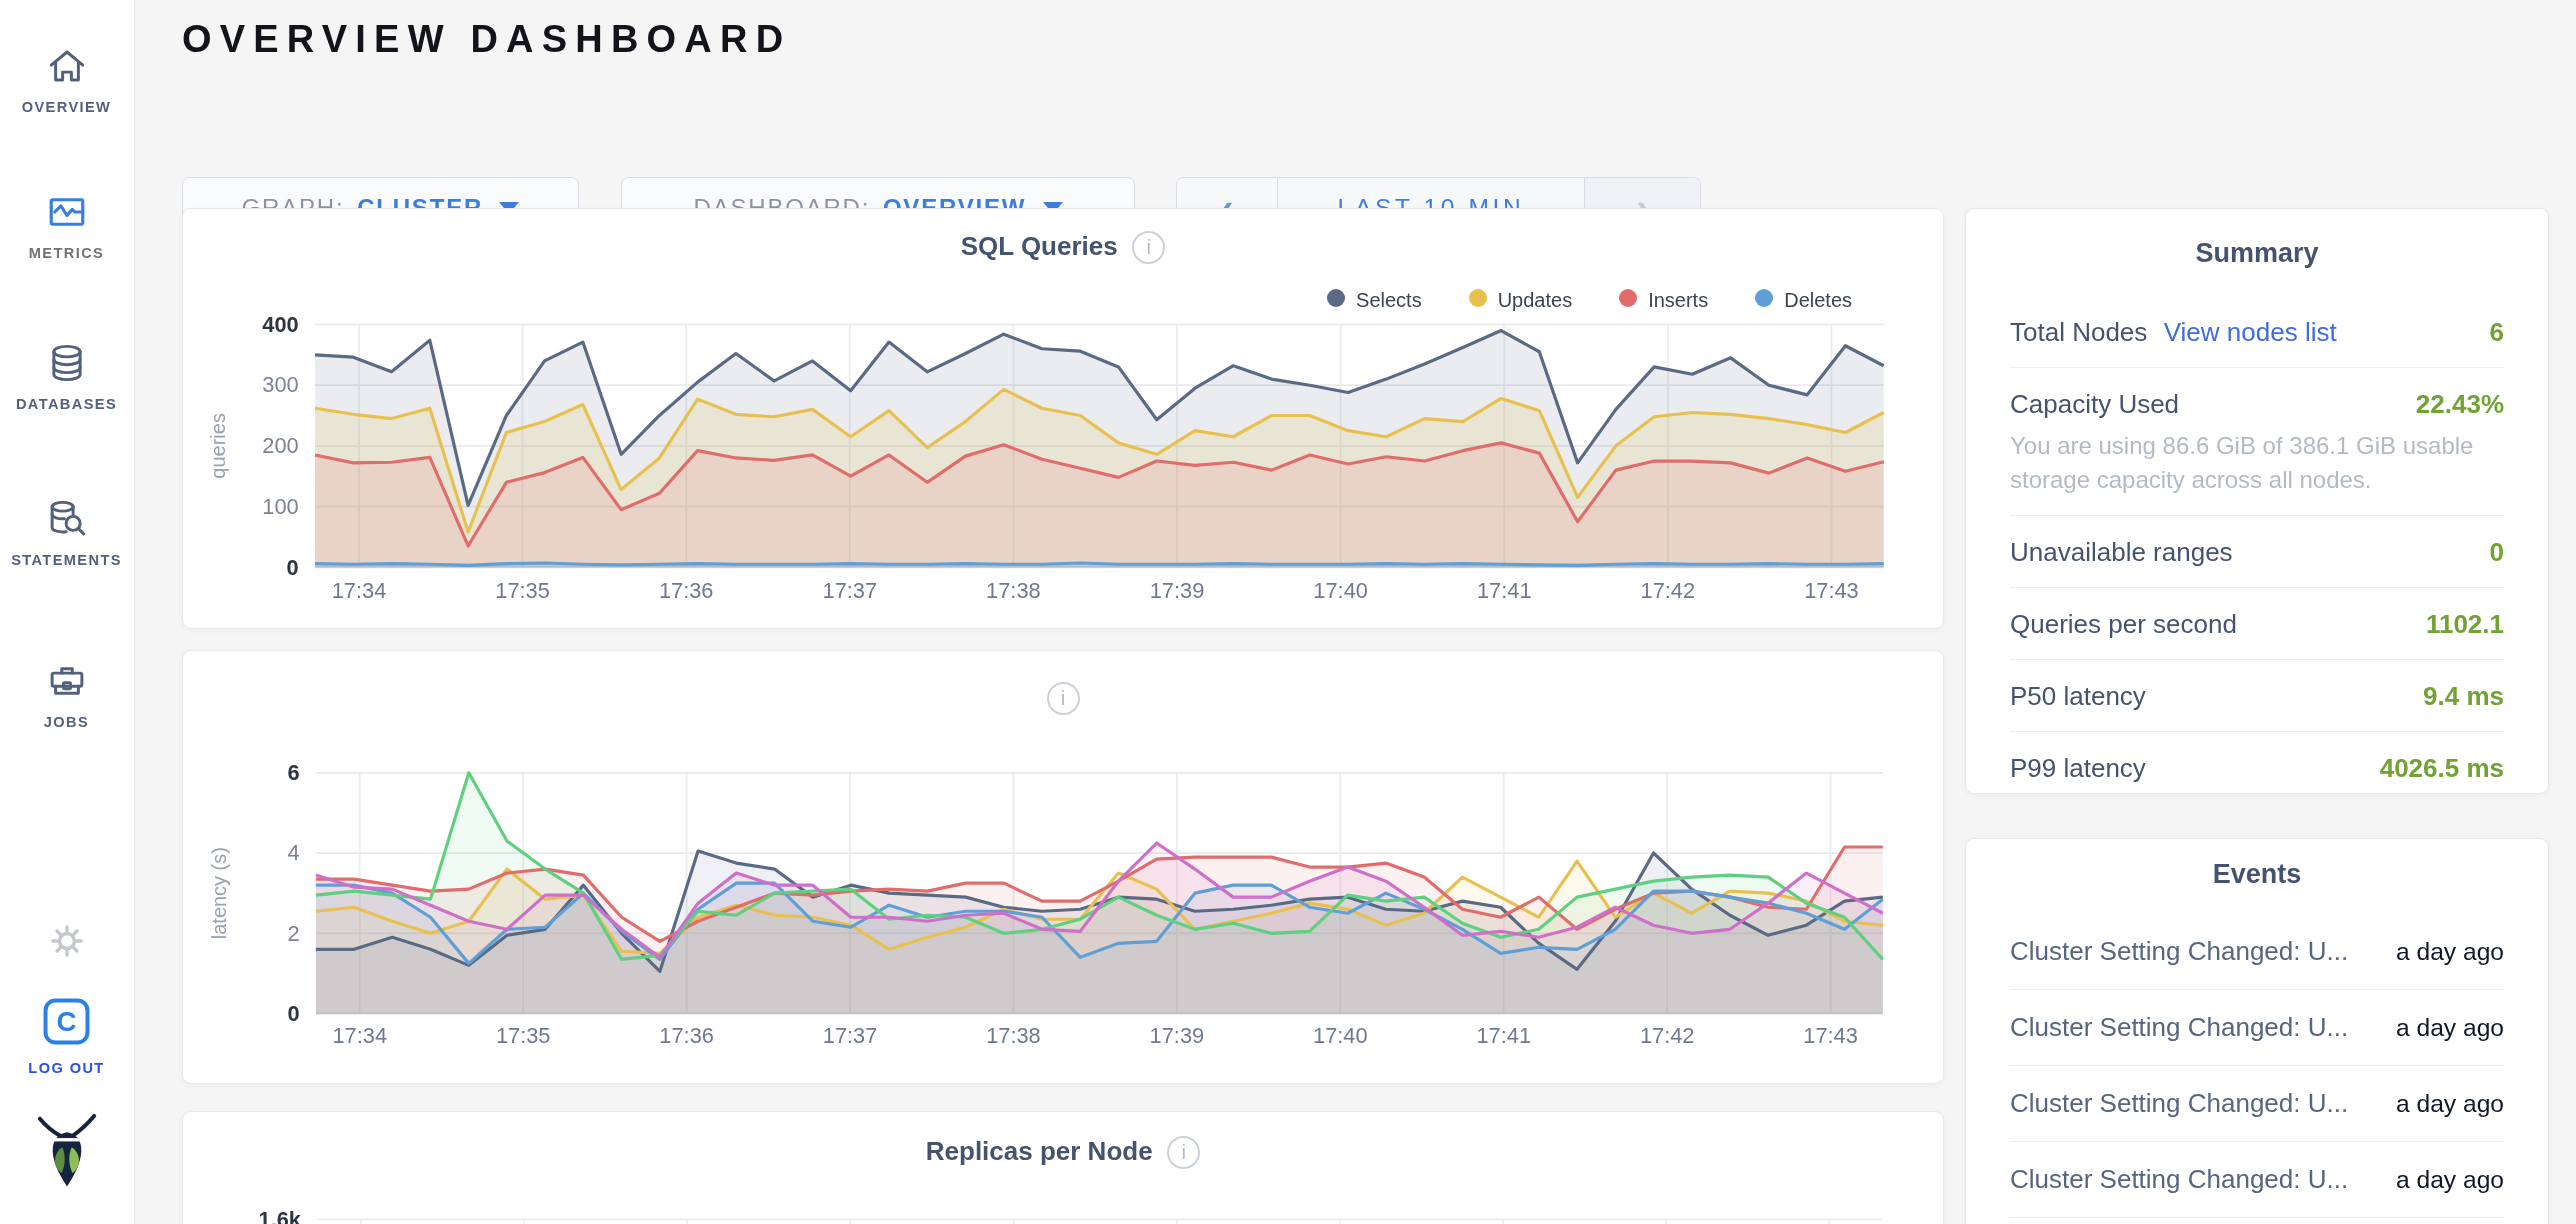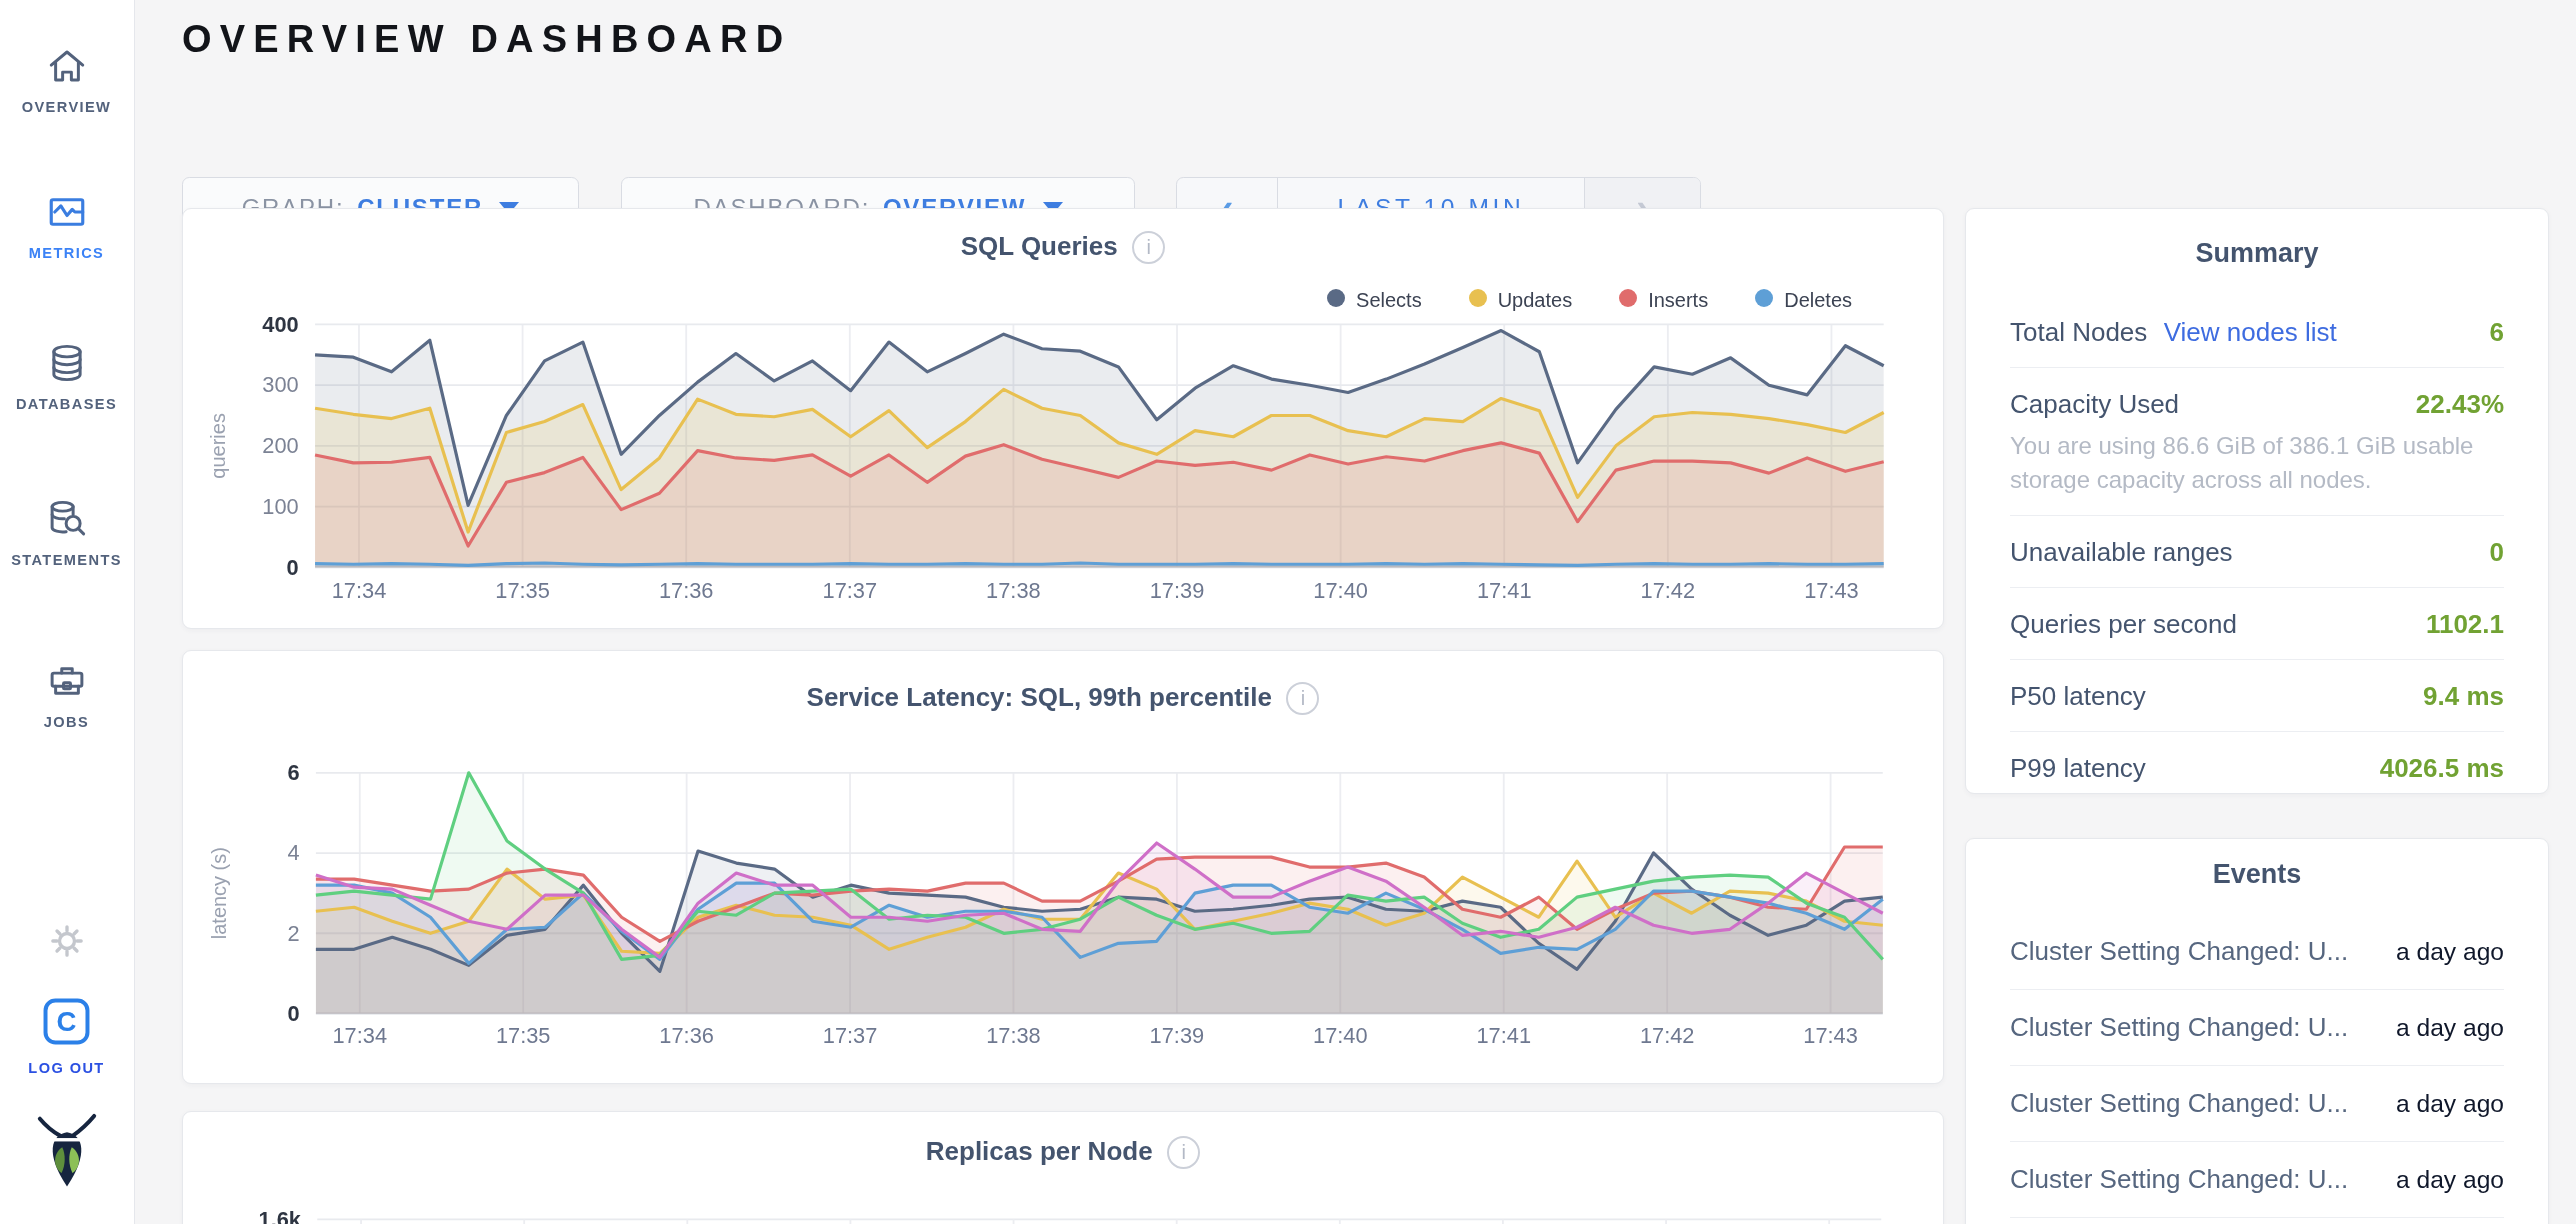--- a/index.html
+++ b/index.html
@@ -14,7 +14,7 @@
               align-items:center; cursor:pointer; }
   .nav-label { margin-top:9px; font-size:14.6px; font-weight:bold; letter-spacing:1.4px;
                color:#53627c; }
-  .nav-item.active .nav-label { color:#3b82f6; }
+  .nav-item.active .nav-label { color:#737373; }
   .nav-label.logout { color:#2b50e2; }
 
   

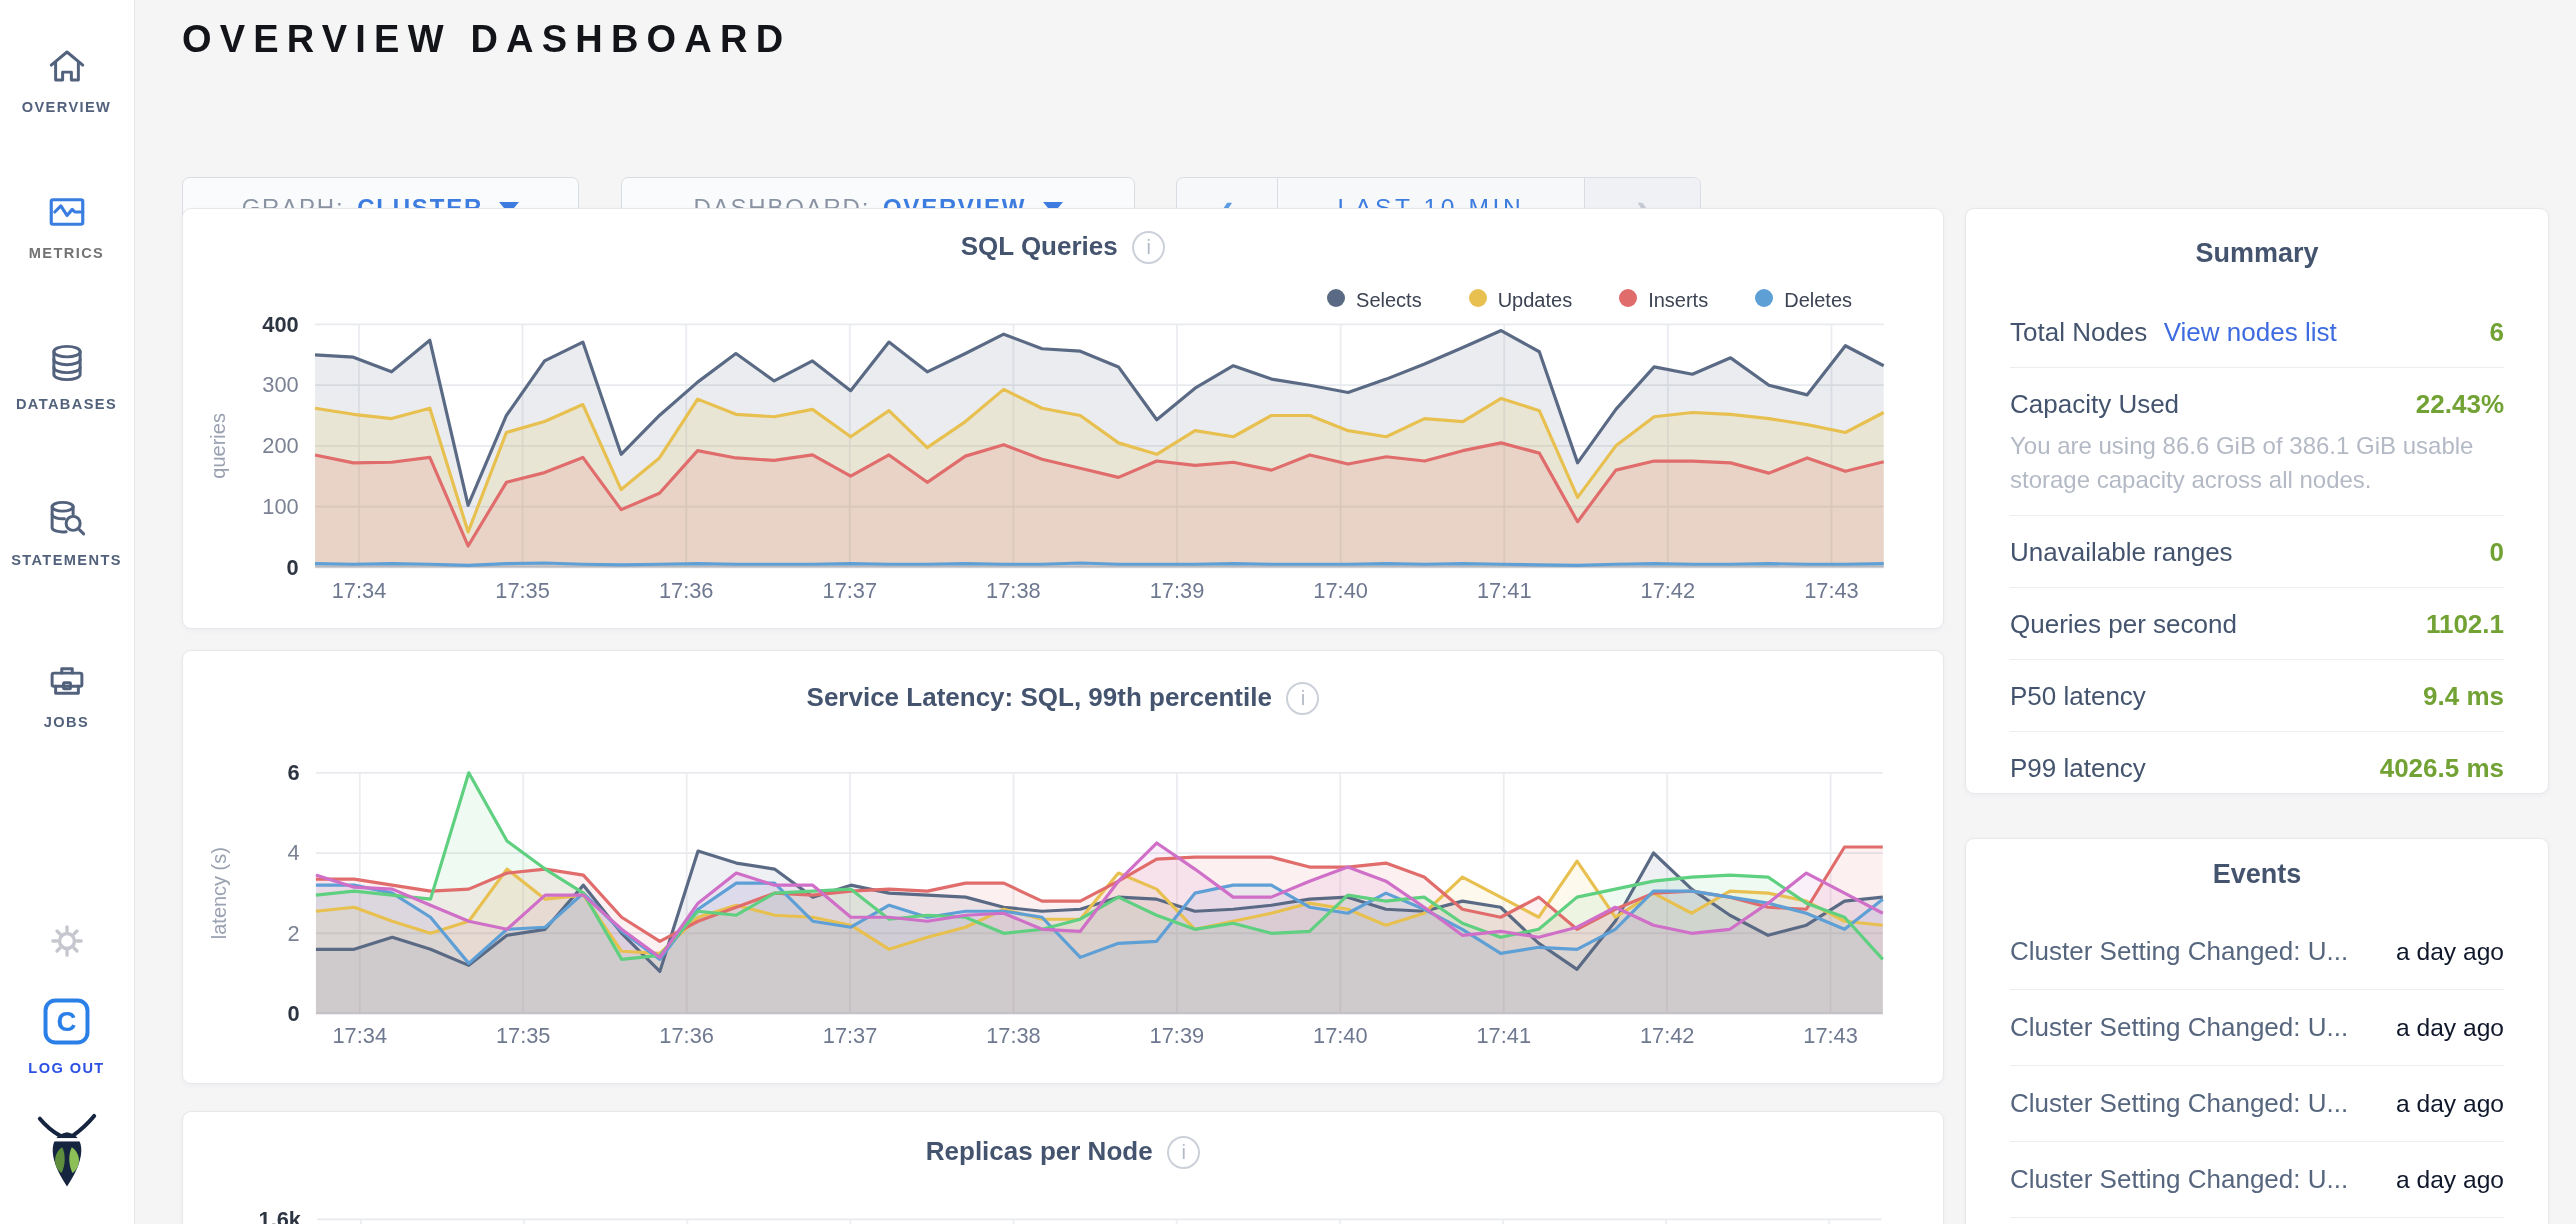--- a/index.html
+++ b/index.html
@@ -260,7 +260,6 @@
 
 <section class="panel" style="left:182px; top:650px; width:1762px; height:434px;">
   <div class="chart-title-row" style="top:31px;">
-    <span class="chart-title">Service Latency: SQL, 99th percentile</span>
     <span class="info-icon">i</span>
   </div>
   <svg class="abs" style="left:0; top:100px;" width="1760" height="327" viewBox="0 0 1935 360">

